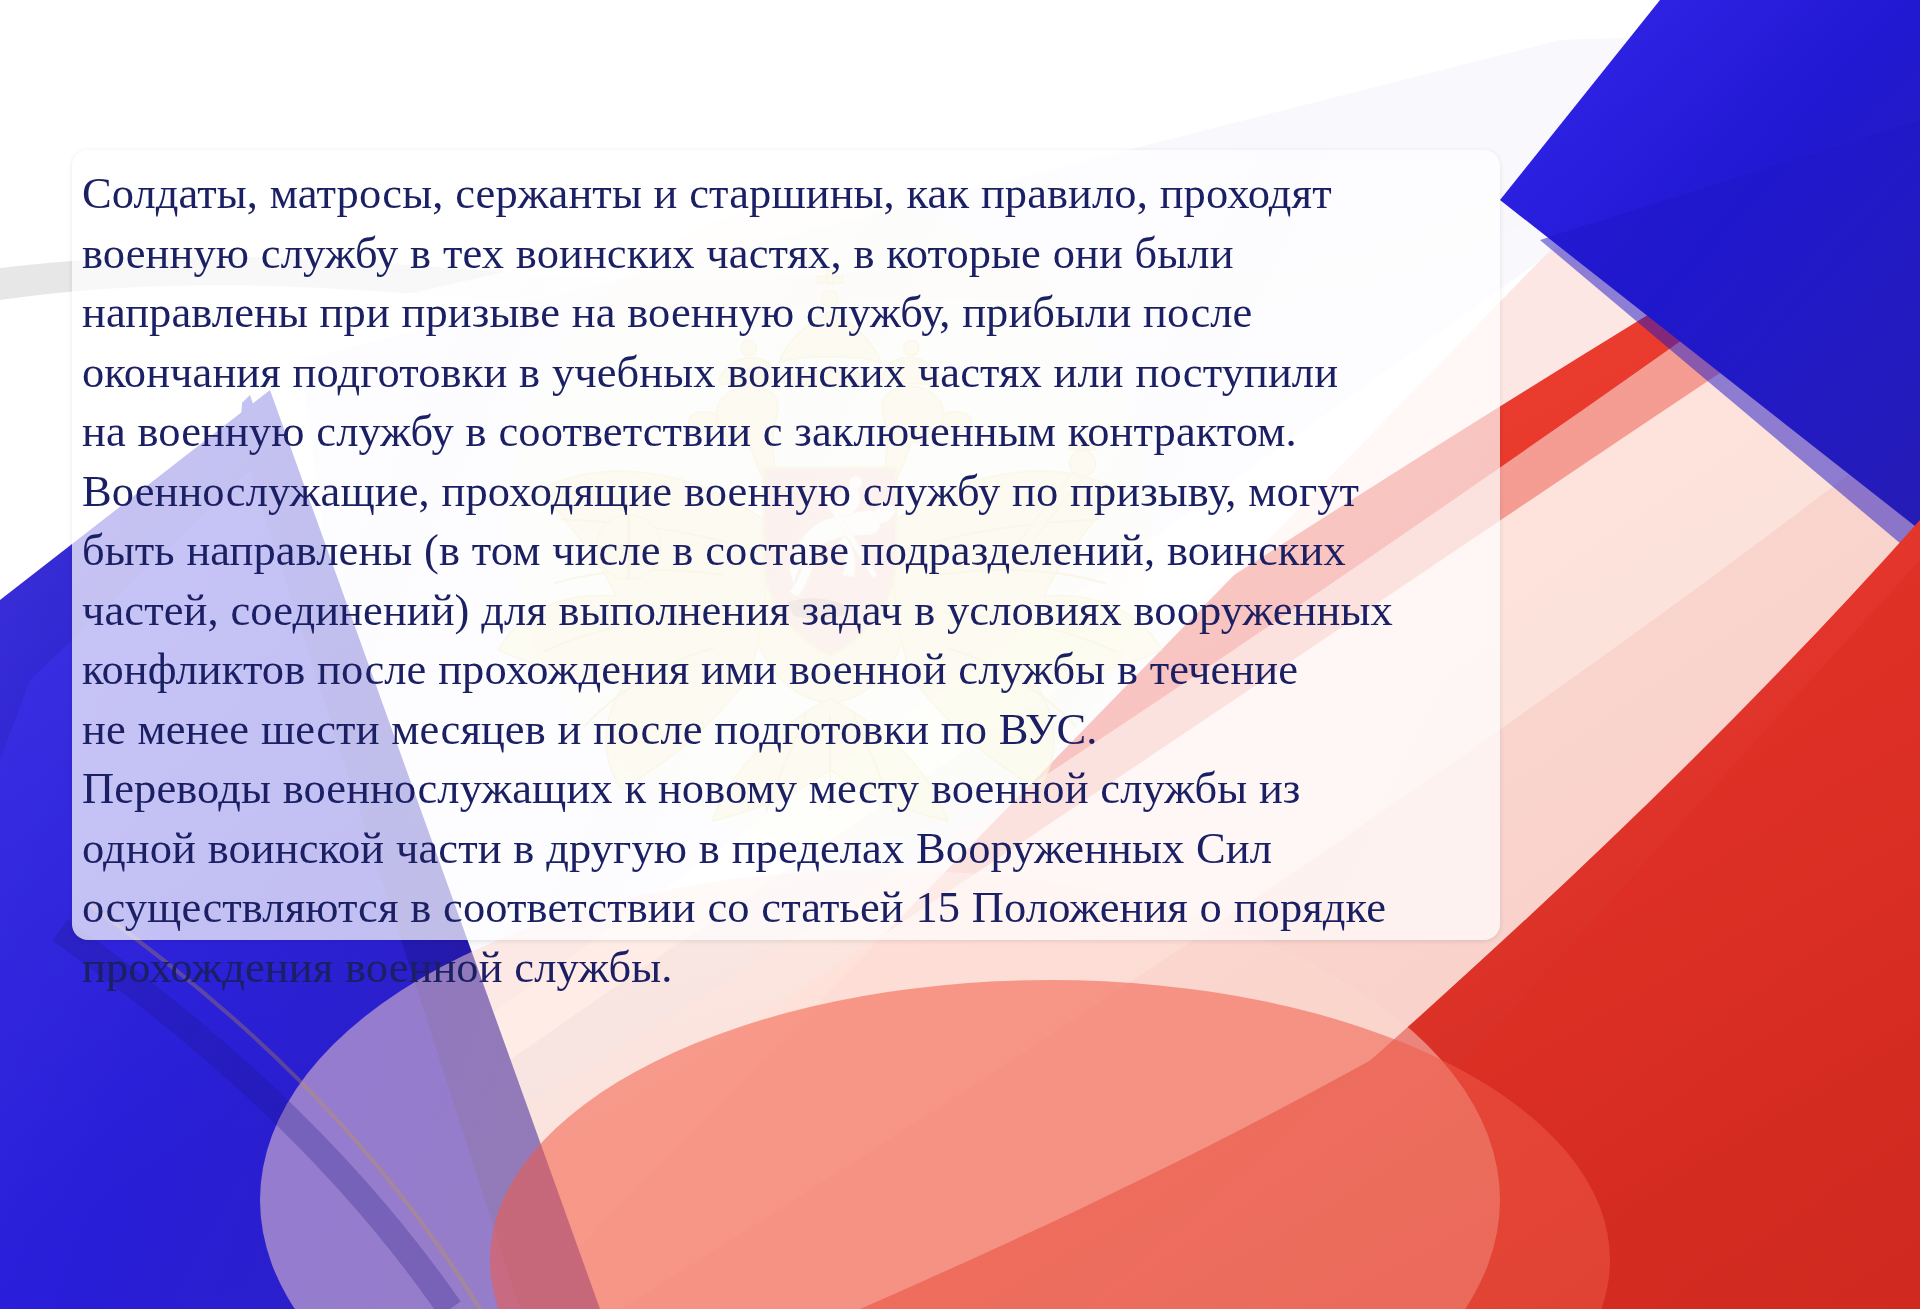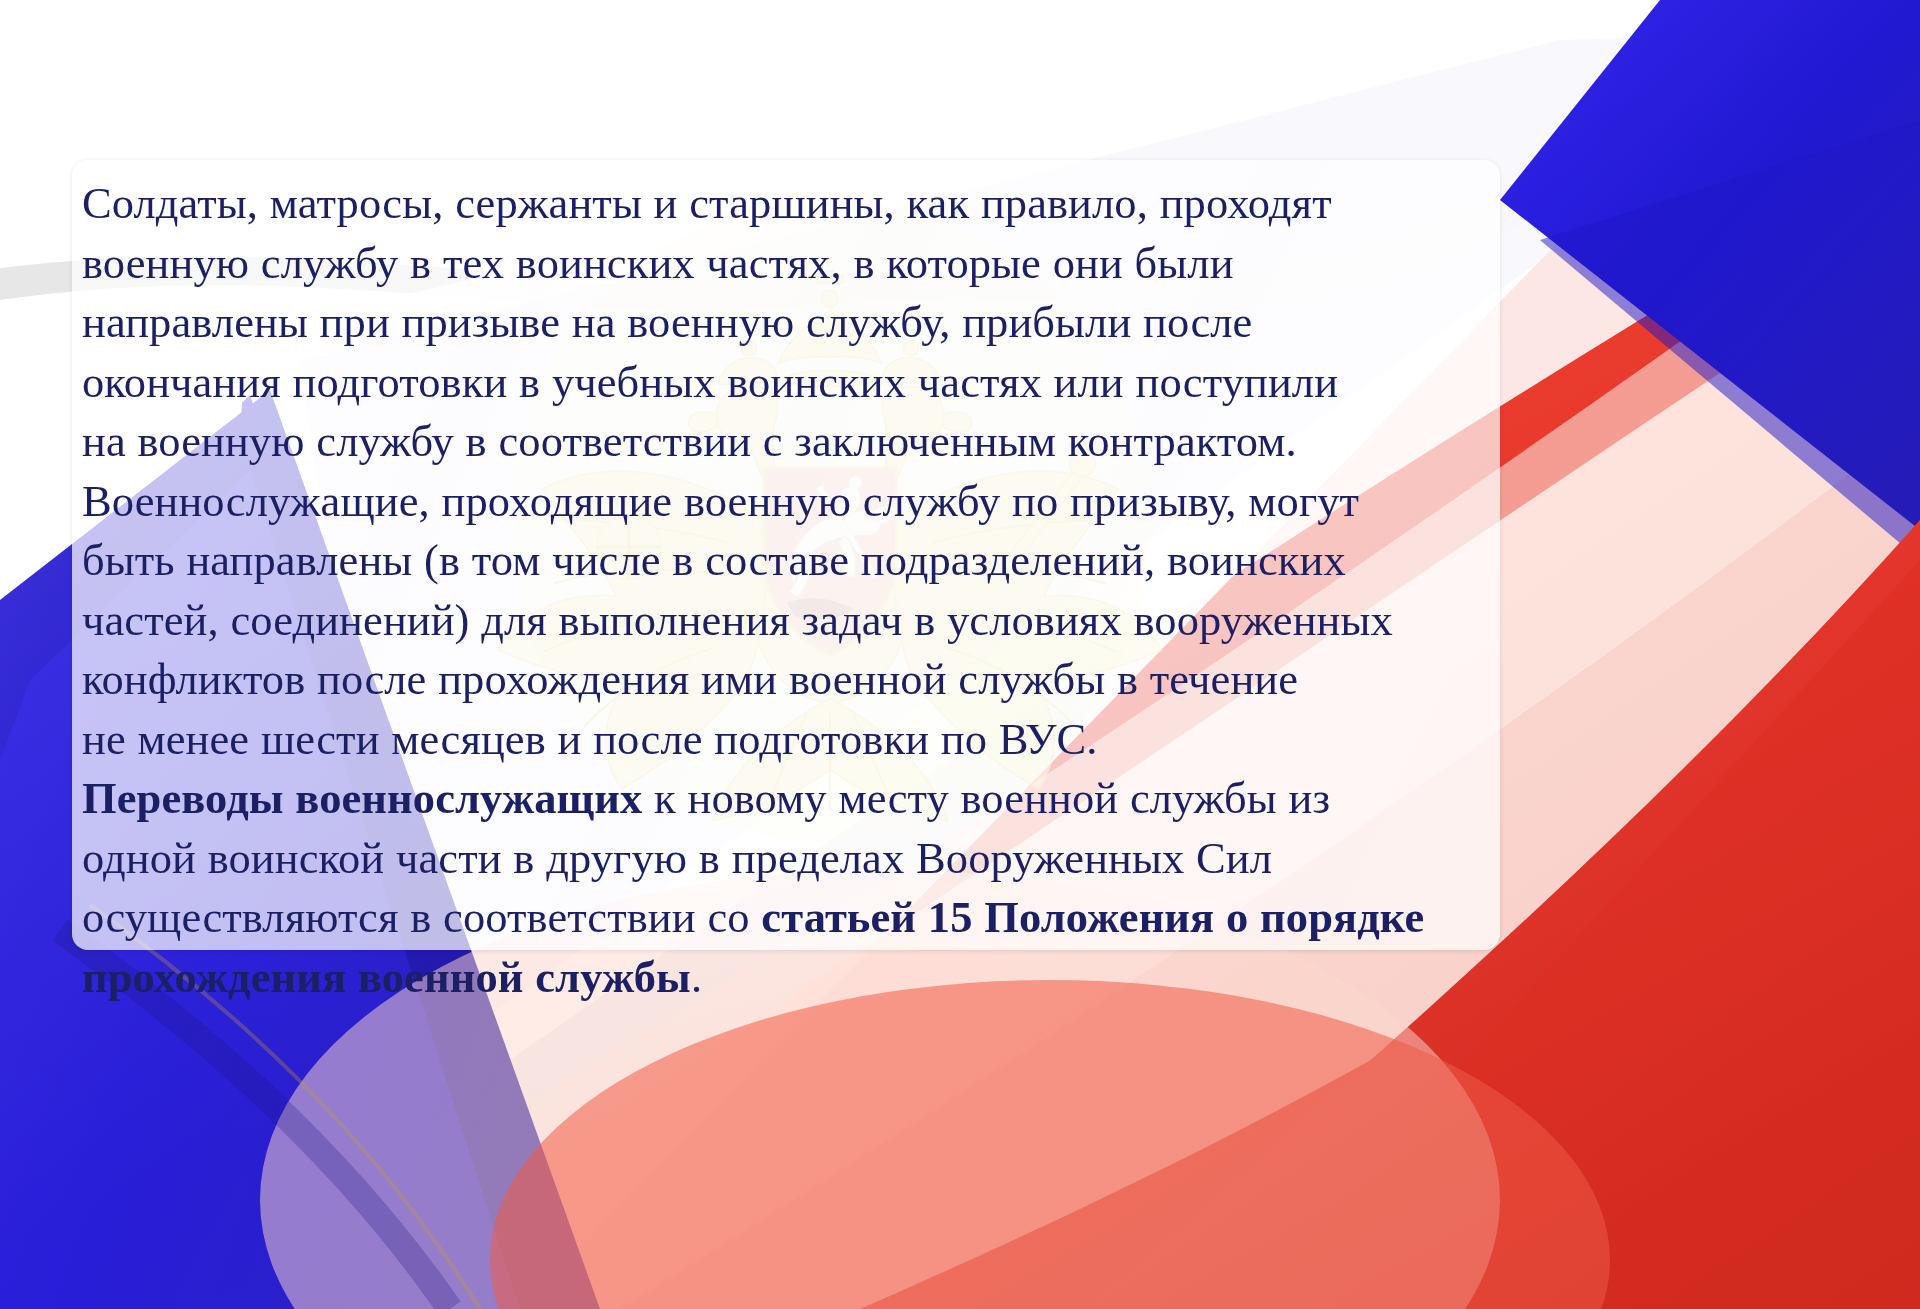--- a/index.html
+++ b/index.html
@@ -40,7 +40,7 @@
   #text-panel {
     position: absolute;
     left: 72px;
-    top: 160px;
+    top: 150px;
     width: 1428px;
     height: 790px;
     border-radius: 16px;

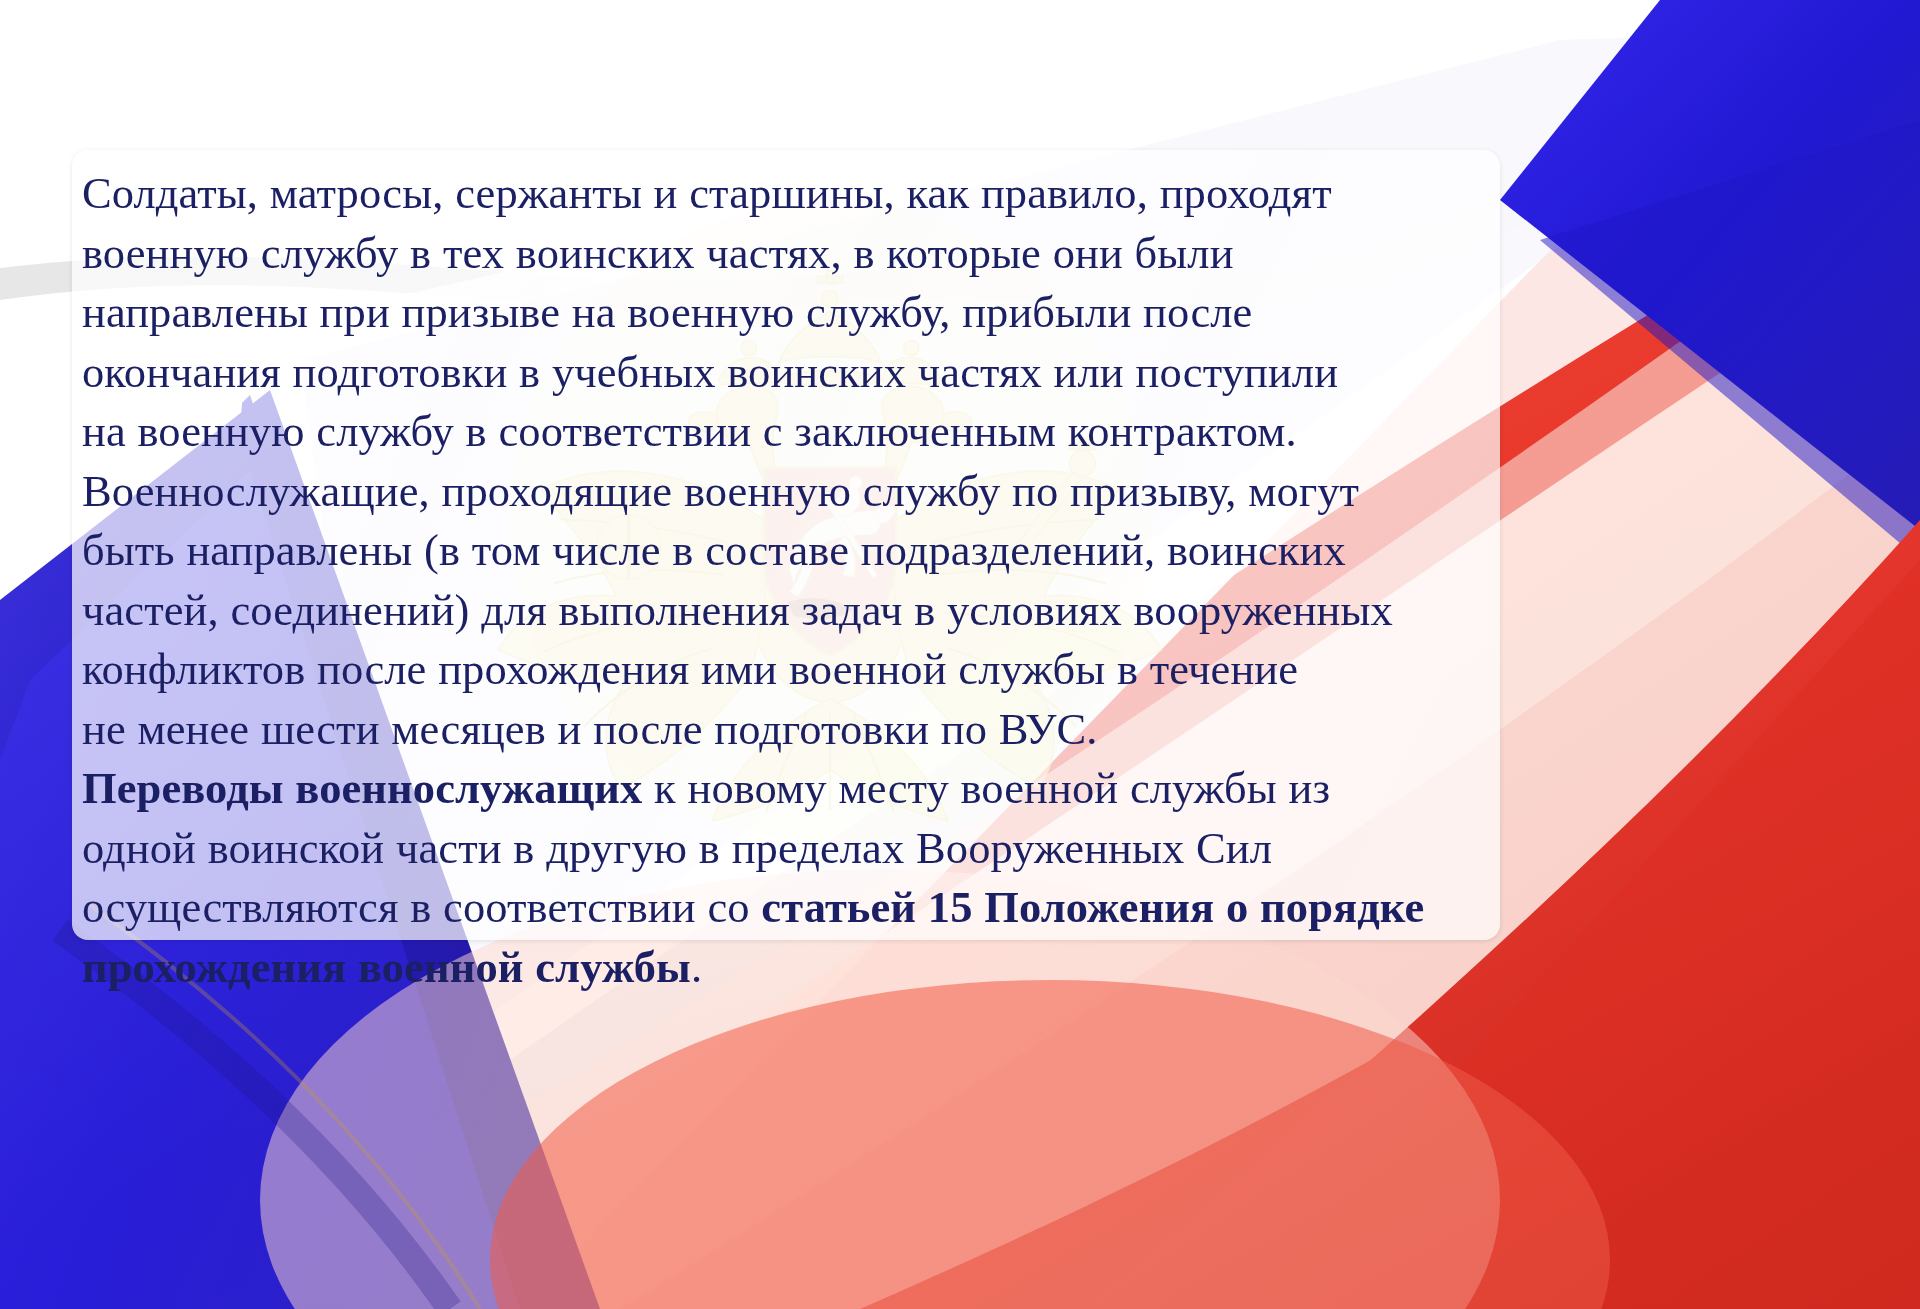--- a/index.html
+++ b/index.html
@@ -64,7 +64,7 @@
     word-spacing: 0.5px;
   }
   #body-text b, .bold {
-    font-weight: 700;
+    font-weight: 400;
   }
   .ln { display: block; }
 </style>

